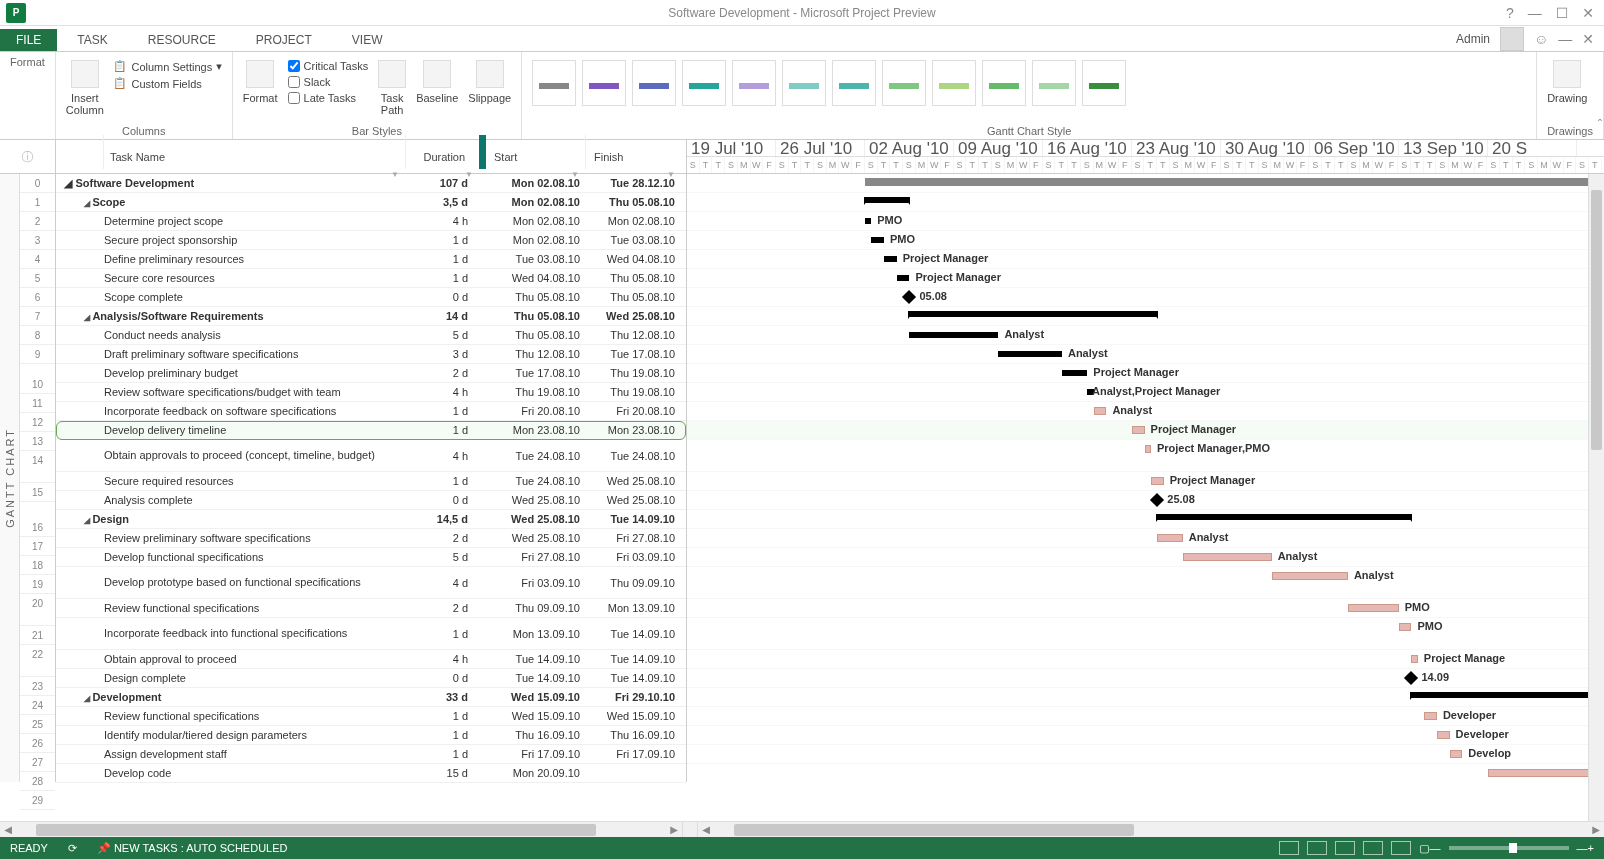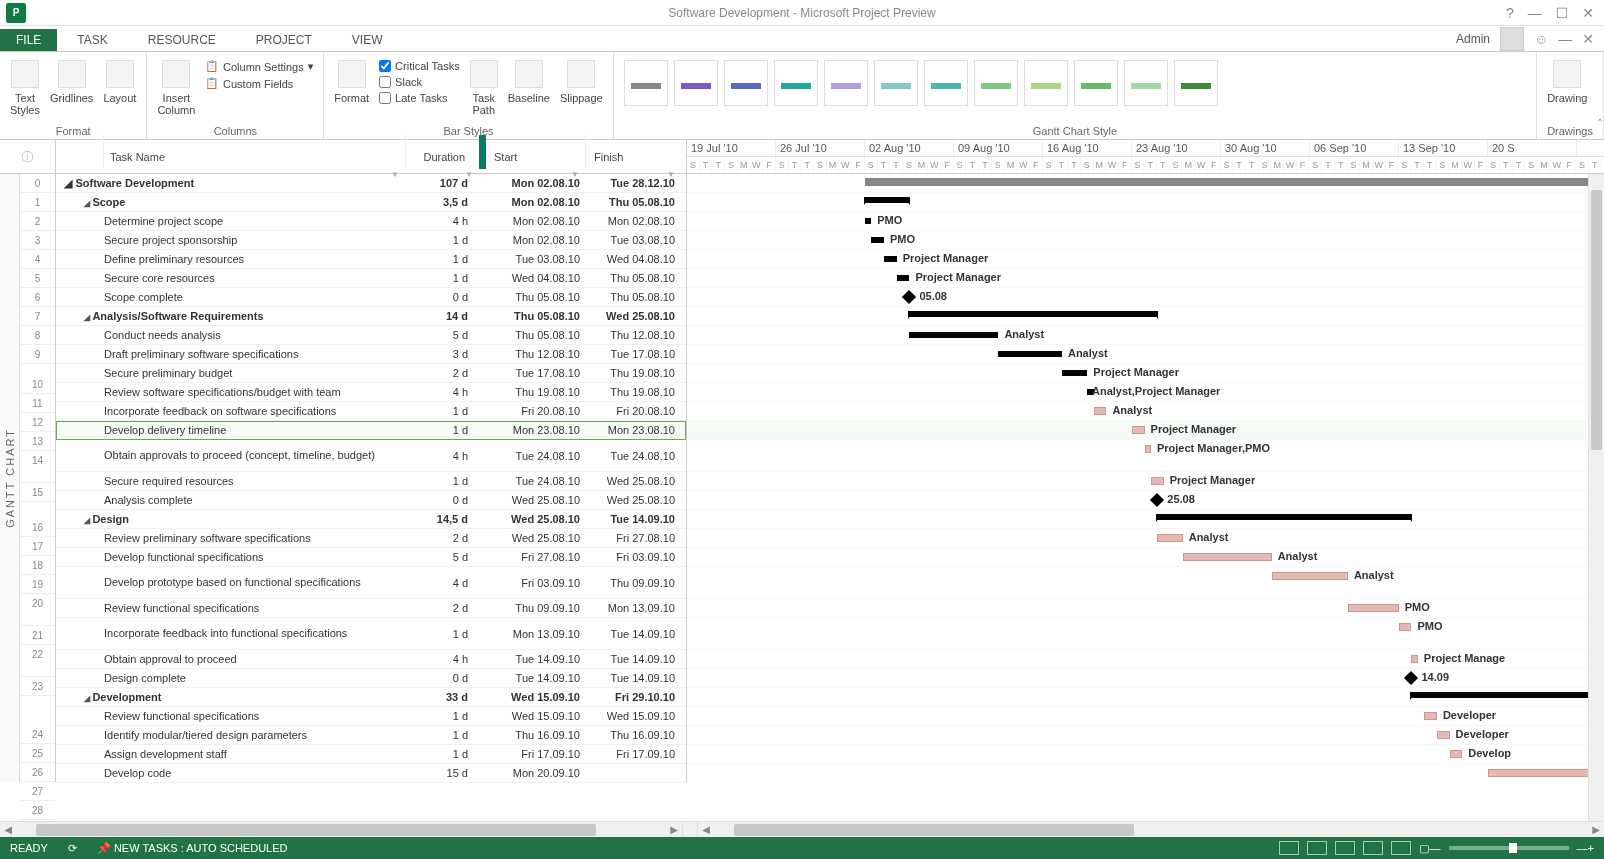--- a/index.html
+++ b/index.html
@@ -147,21 +147,6 @@
 
 <div class="ribbon">
   <div class="rgroup">
-    <div class="items">
-      <div class="bigbtn">
-          <div class="ic"></div>
-          <span style="white-space:pre-line;text-align:center;">Text
-Styles</span>
-        </div>
-      <div class="bigbtn">
-          <div class="ic"></div>
-          <span>Gridlines</span>
-        </div>
-      <div class="bigbtn">
-          <div class="ic"></div>
-          <span>Layout</span>
-        </div>
-    </div>
     <div class="label">Format</div>
   </div>
   <div class="rgroup">

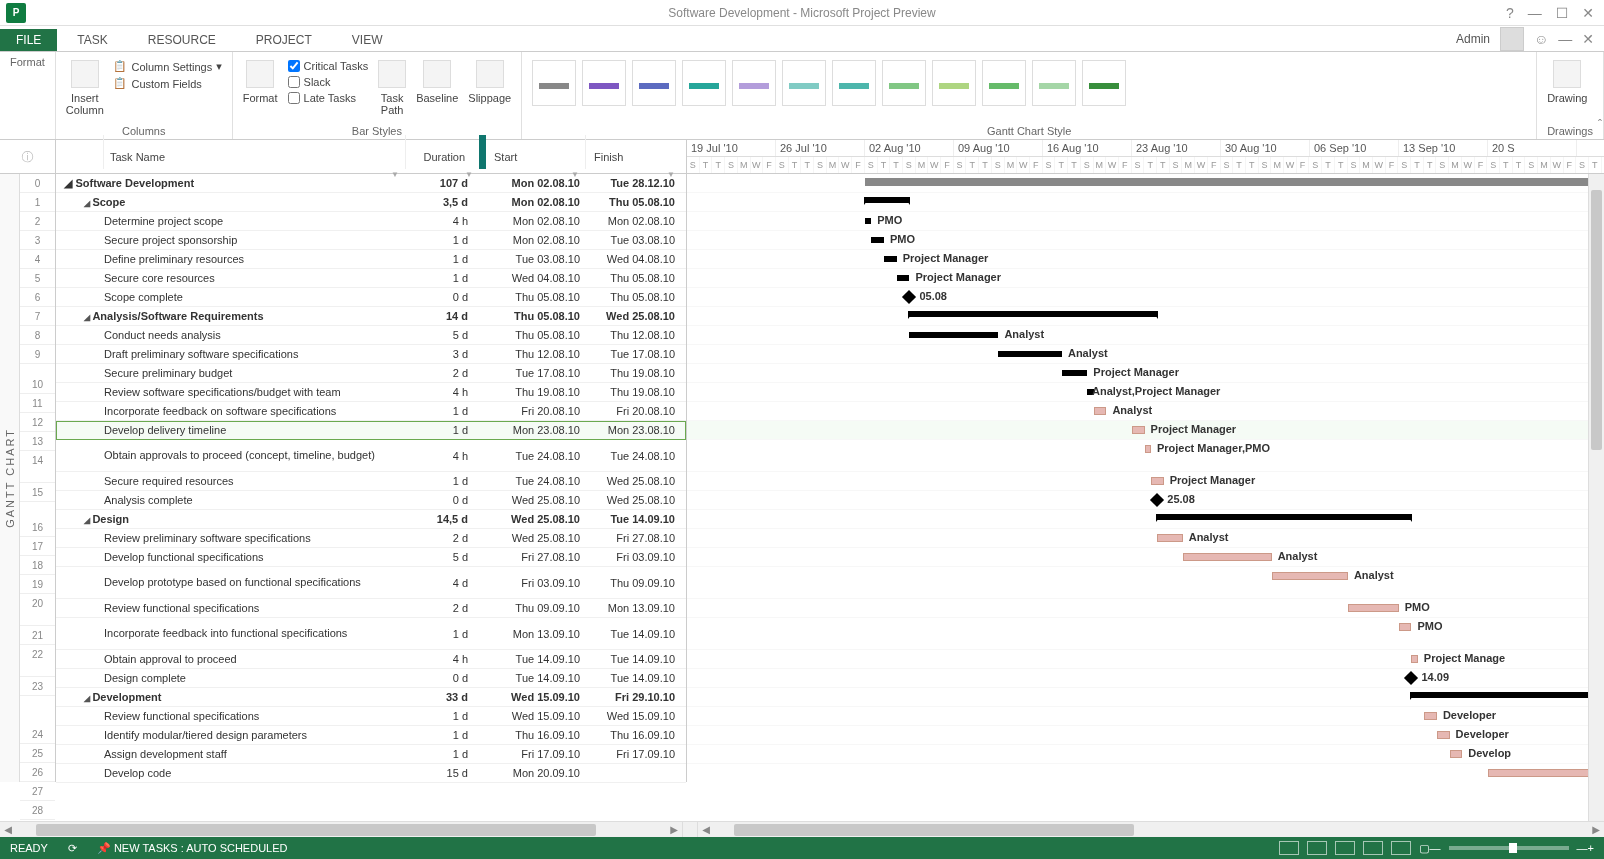--- a/index.html
+++ b/index.html
@@ -45,7 +45,7 @@
 .timescale .leftpad { width:687px; border-right:1px solid #ccc; }
 .timescale .ts { flex:1; position:relative; overflow:hidden; }
 .ts .weeks { height:17px; display:flex; border-bottom:1px solid #ddd; }
-.ts .wk { width:89px; border-right:1px solid #eee; font-size:11px; color:#555; padding-left:4px; line-height:17px; }
+.ts .wk { width:89px; border-right:1px solid #eee; font-size:17px; color:#555; padding-left:4px; line-height:17px; }
 .ts .days { height:17px; display:flex; }
 .ts .d { width:12.71px; border-right:1px solid #f5f5f5; font-size:9px; color:#999; text-align:center; line-height:17px; }
 

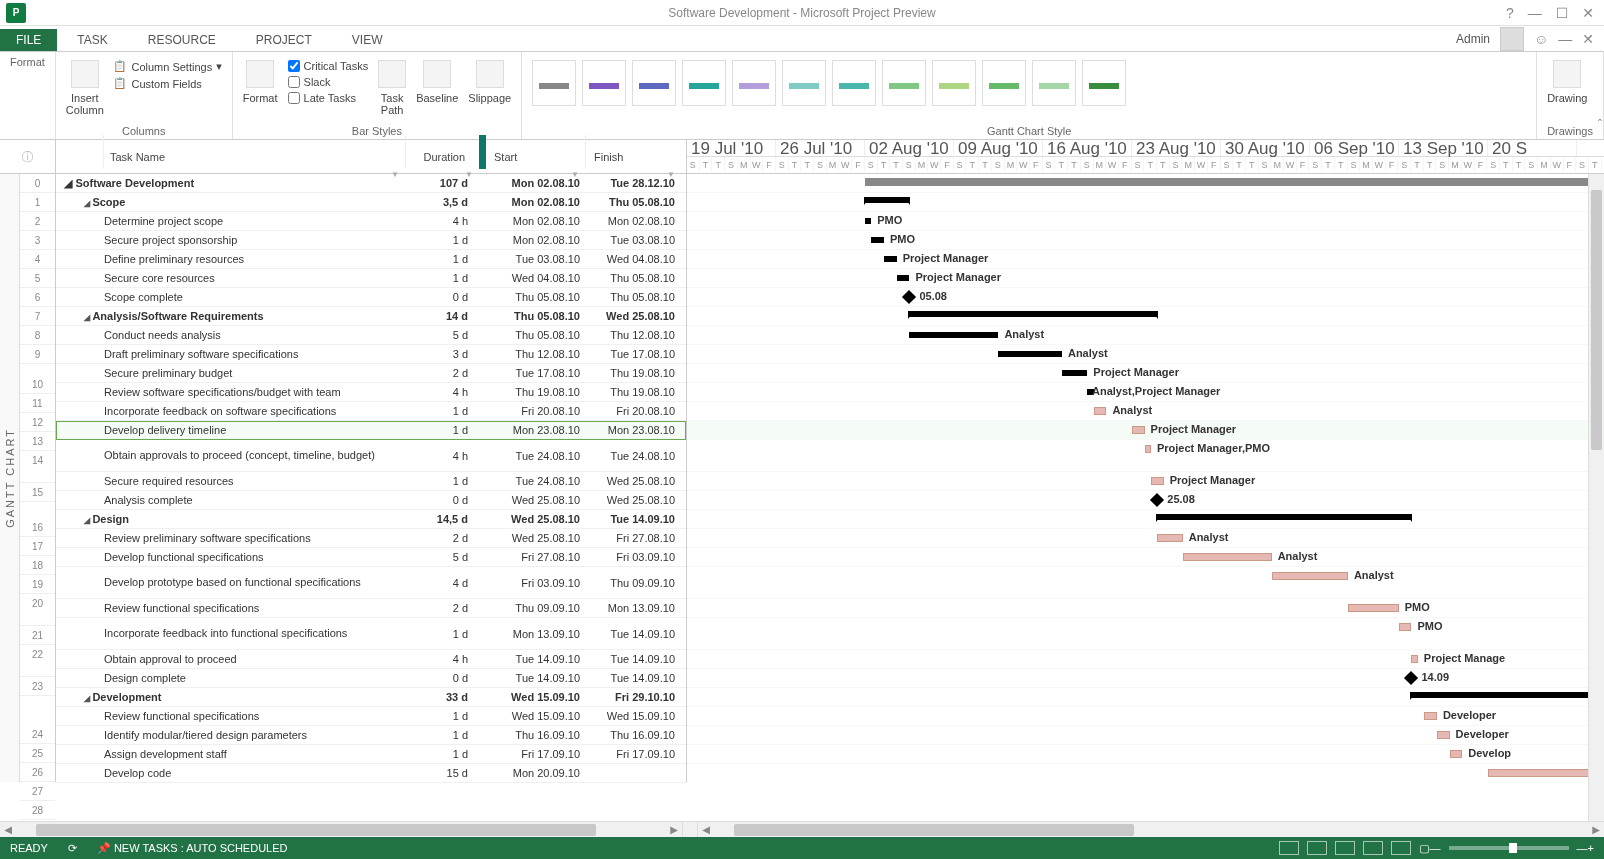--- a/index.html
+++ b/index.html
@@ -432,7 +432,7 @@
           <div class="tc-fin">Tue 17.08.10</div>
         </div>
         <div class="trow">
-          <div class="tc-name ind2">Secure preliminary budget</div>
+          <div class="tc-name ind2">Develop preliminary budget</div>
           <div class="tc-dur">2 d</div>
           <div class="tc-start">Tue 17.08.10</div>
           <div class="tc-fin">Thu 19.08.10</div>

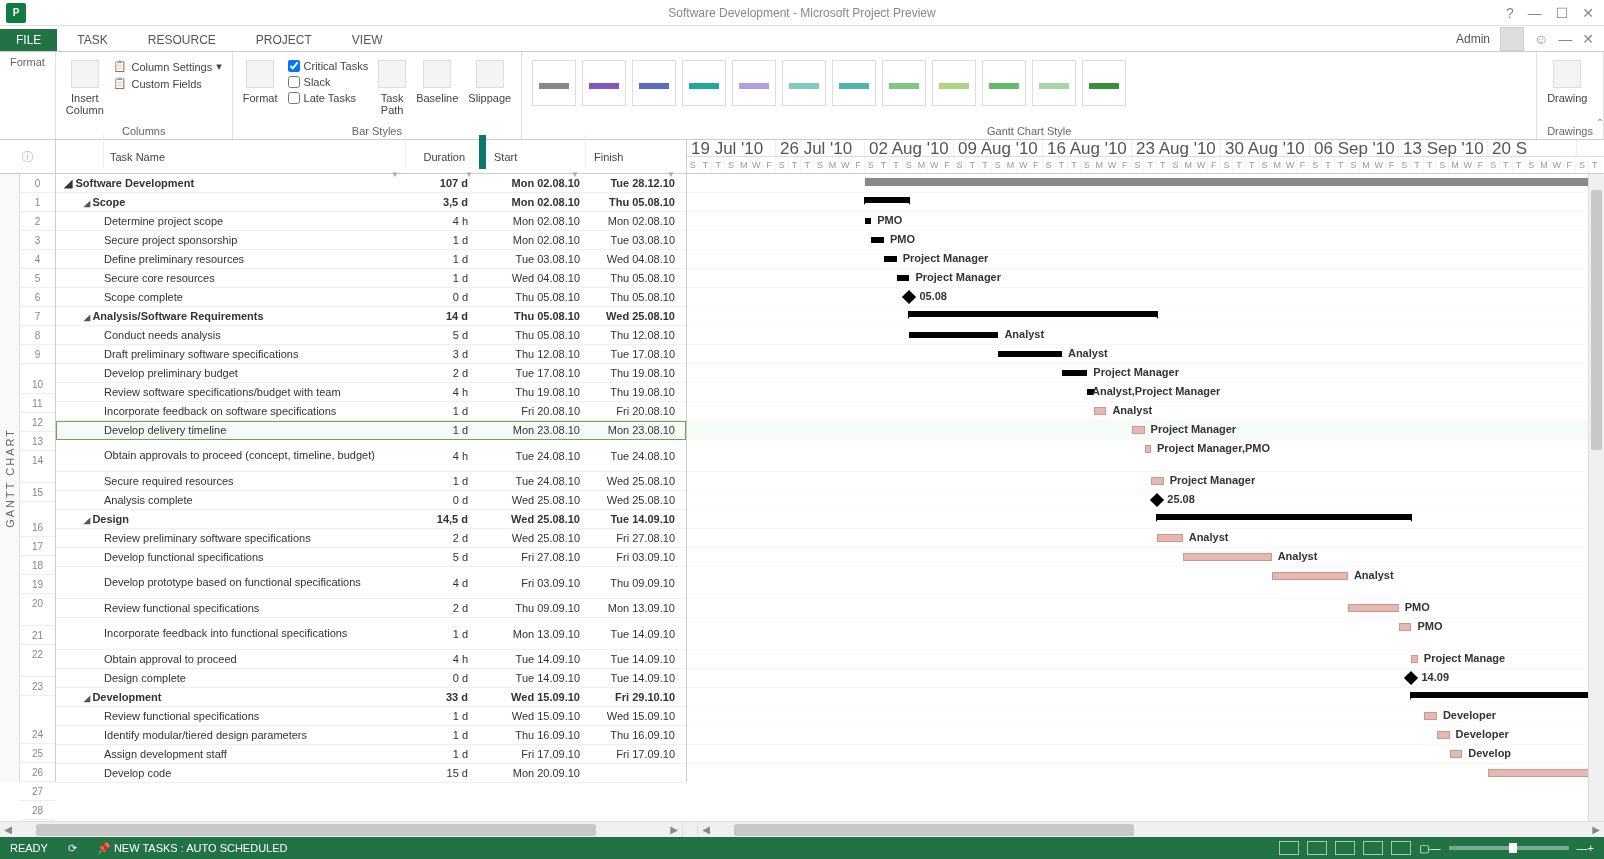--- a/index.html
+++ b/index.html
@@ -60,7 +60,7 @@
 .table { display:flex; flex-direction:column; }
 .trow { height:19px; border-bottom:1px solid #f0f0f0; display:flex; align-items:center; font-size:11px; color:#333; }
 .trow.sum { font-weight:bold; }
-.trow.sel { outline:1px solid #6aa84f; outline-offset:-1px; background:#f5fbf5; }
+.trow.sel { outline:1px solid #6aa84f; outline-offset:-1px; background:#f5fbf5;border-radius:6px; }
 .tc-name { width:350px; padding-left:8px; overflow:hidden; white-space:nowrap; }
 .tc-dur { width:80px; text-align:right; padding-right:18px; }
 .tc-start { width:100px; text-align:right; padding-right:6px;}

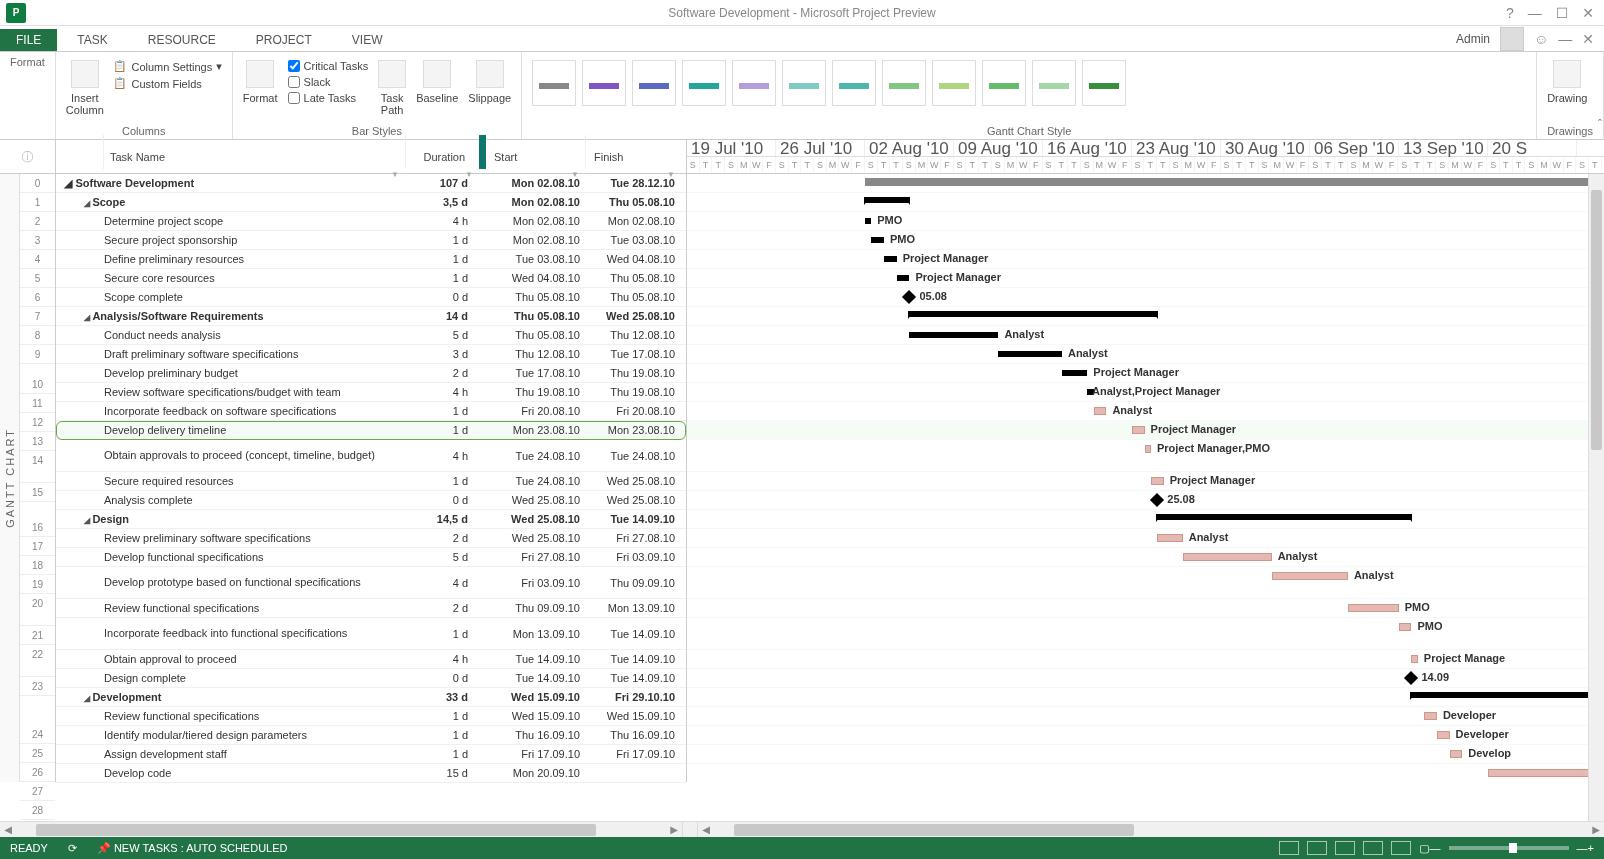--- a/index.html
+++ b/index.html
@@ -362,7 +362,7 @@
       <div class="rn" style="height: 19px;">21</div>
       <div class="rn twoline" style="height: 32px;">22</div>
       <div class="rn" style="height: 19px;">23</div>
-      <div class="rn" style="height: 19px; margin-top: 29px;">24</div>
+      <div class="rn" style="height: 19px;">24</div>
       <div class="rn" style="height: 19px;">25</div>
       <div class="rn" style="height: 19px;">26</div>
       <div class="rn" style="height: 19px;">27</div>

